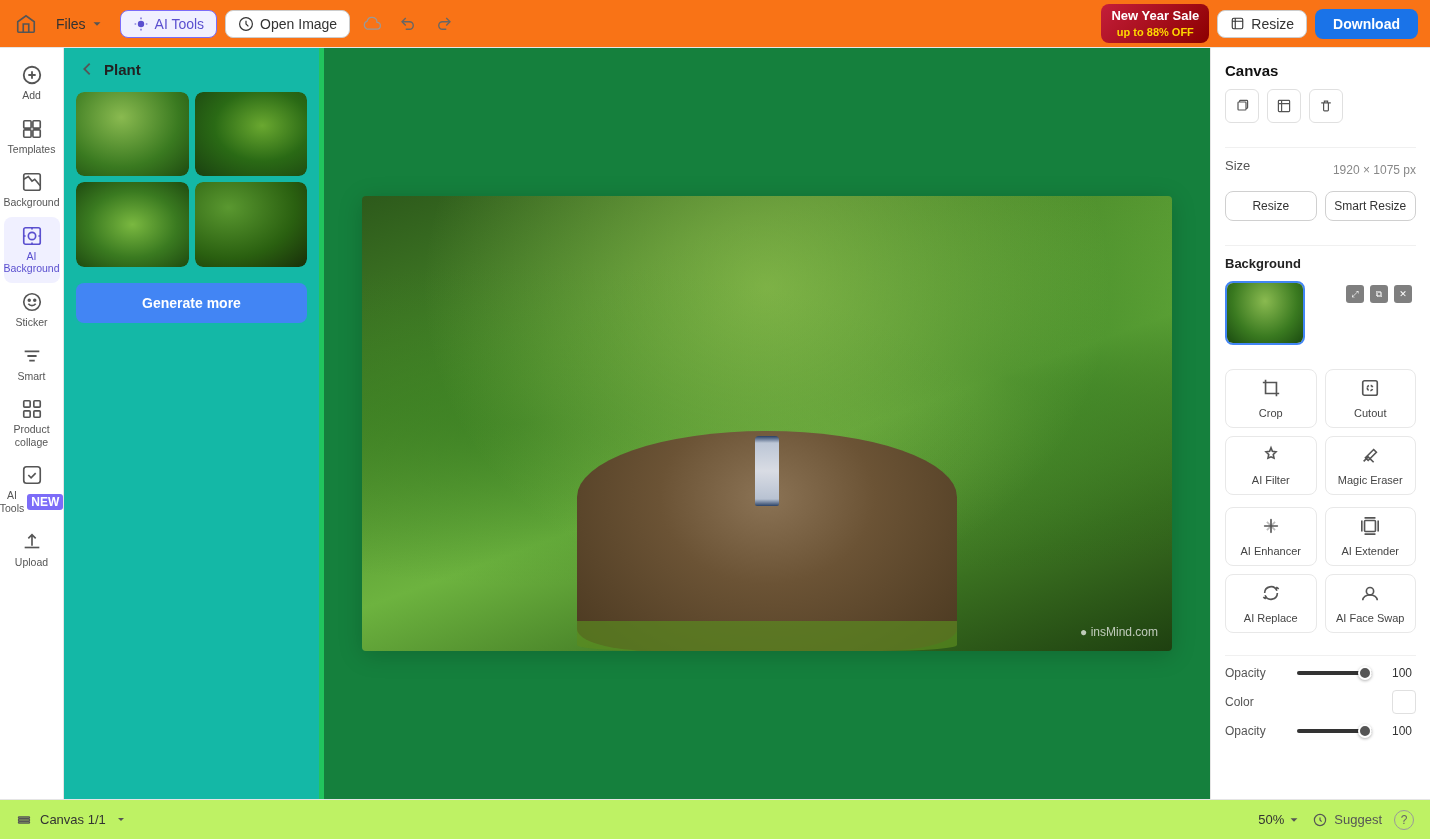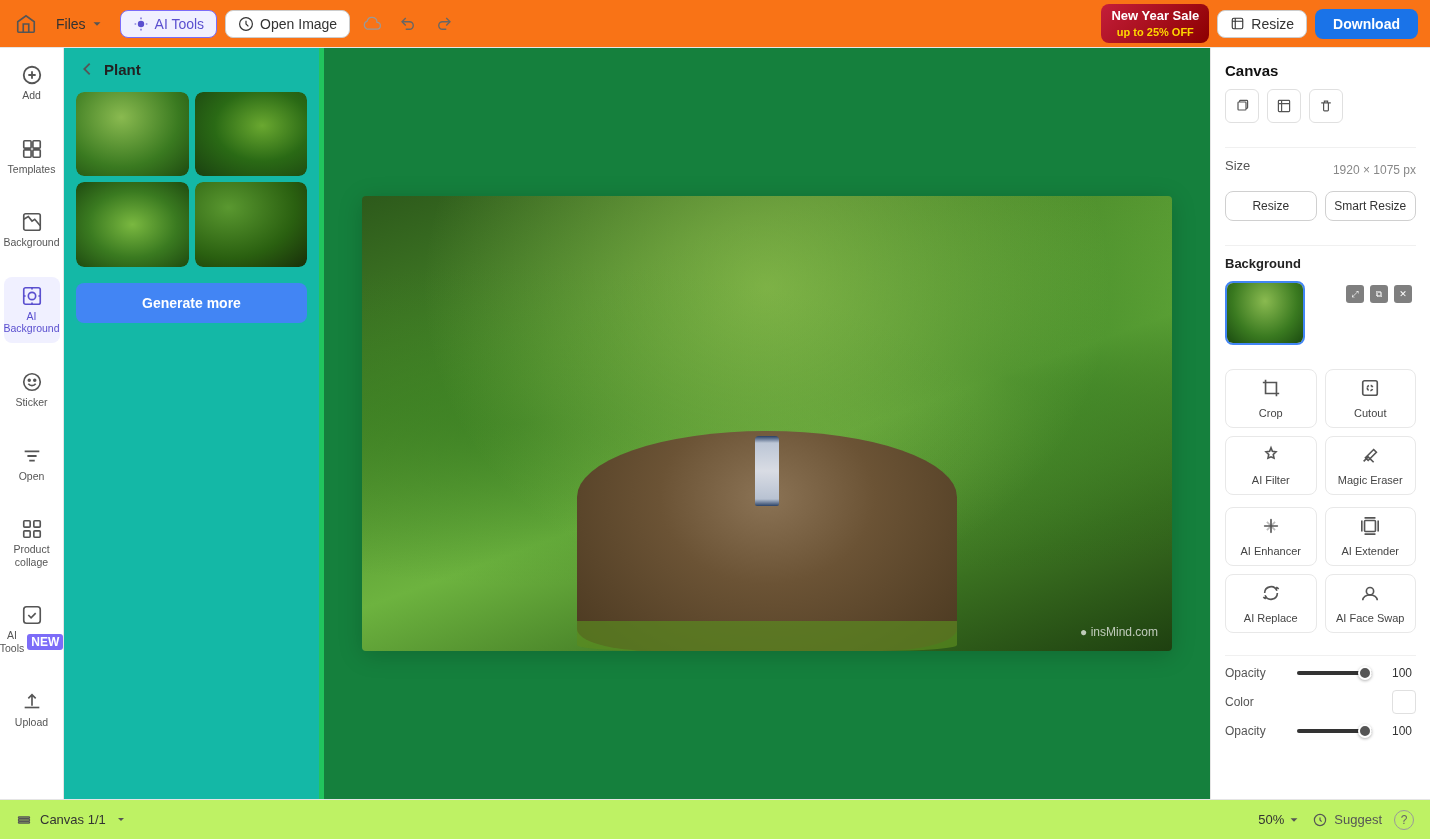--- a/index.html
+++ b/index.html
@@ -378,7 +378,7 @@
   <div class="topbar-spacer"></div>
   <div class="promo-banner">
     <div class="promo-title">New Year Sale</div>
-    <div>up to 25% OFF</div>
+    <div>up to 88% OFF</div>
   </div>
   <div class="topbar-resize">
     <svg viewBox="0 0 20 20" width="15" height="15" fill="none" stroke="#333" stroke-width="1.5">

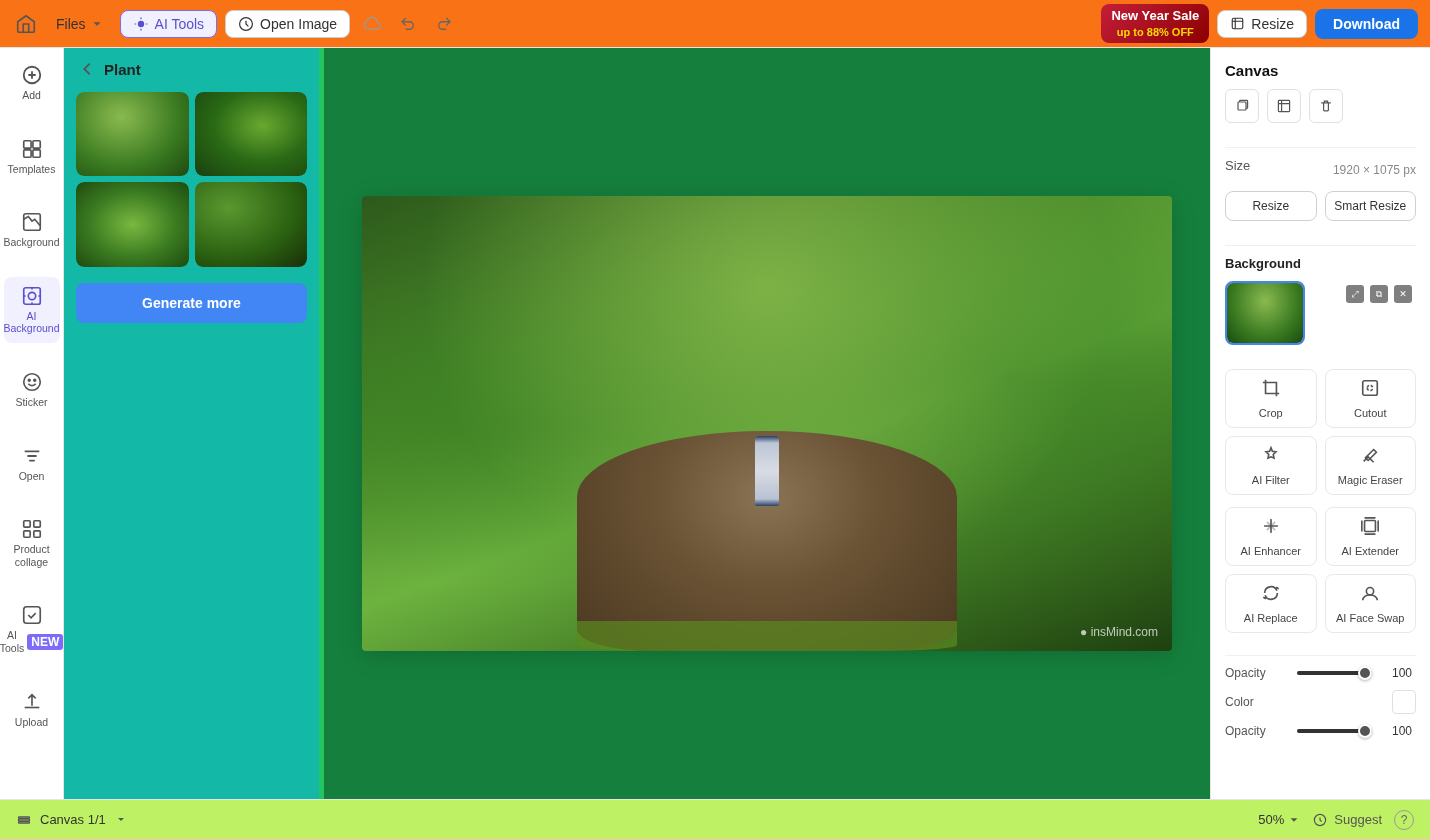--- a/index.html
+++ b/index.html
@@ -55,7 +55,7 @@
       flex-direction: column;
       align-items: center;
       padding: 8px 0;
-      gap: 20px;
+      gap: 0;
       flex-shrink: 0;
     }
     .sidebar-item {

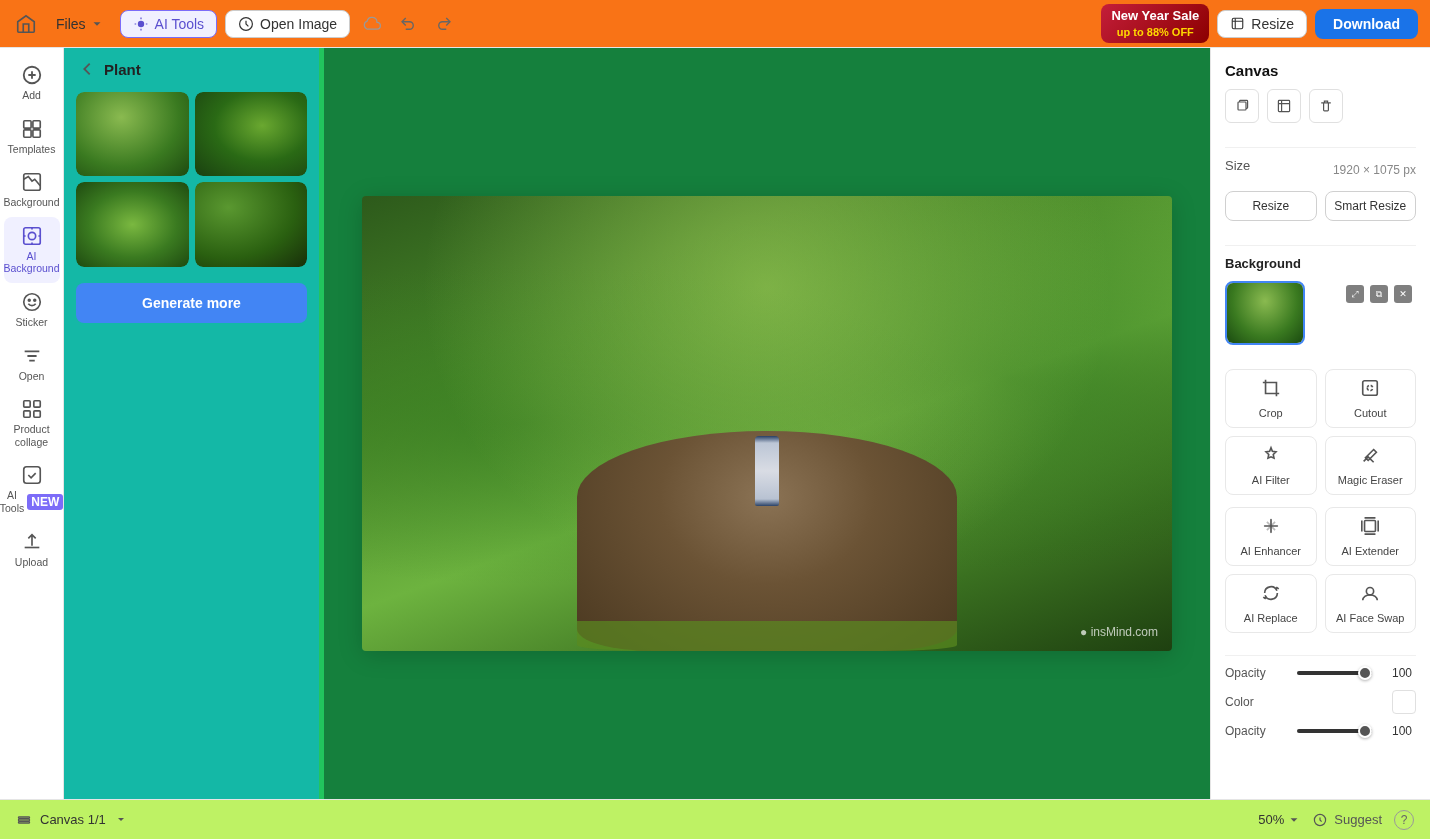--- a/index.html
+++ b/index.html
@@ -437,7 +437,7 @@
       <svg viewBox="0 0 24 24" width="22" height="22" fill="#555">
           <path d="M4 6h16v2H4V6zm3 5h10v2H7v-2zm2 5h6v2H9v-2z"></path>
         </svg>
-      <span class="sidebar-item-label">Open</span>
+      <span class="sidebar-item-label">Smart</span>
     </div>
     <div class="sidebar-item">
       <svg viewBox="0 0 24 24" width="22" height="22" fill="none" stroke="#555" stroke-width="1.8">

